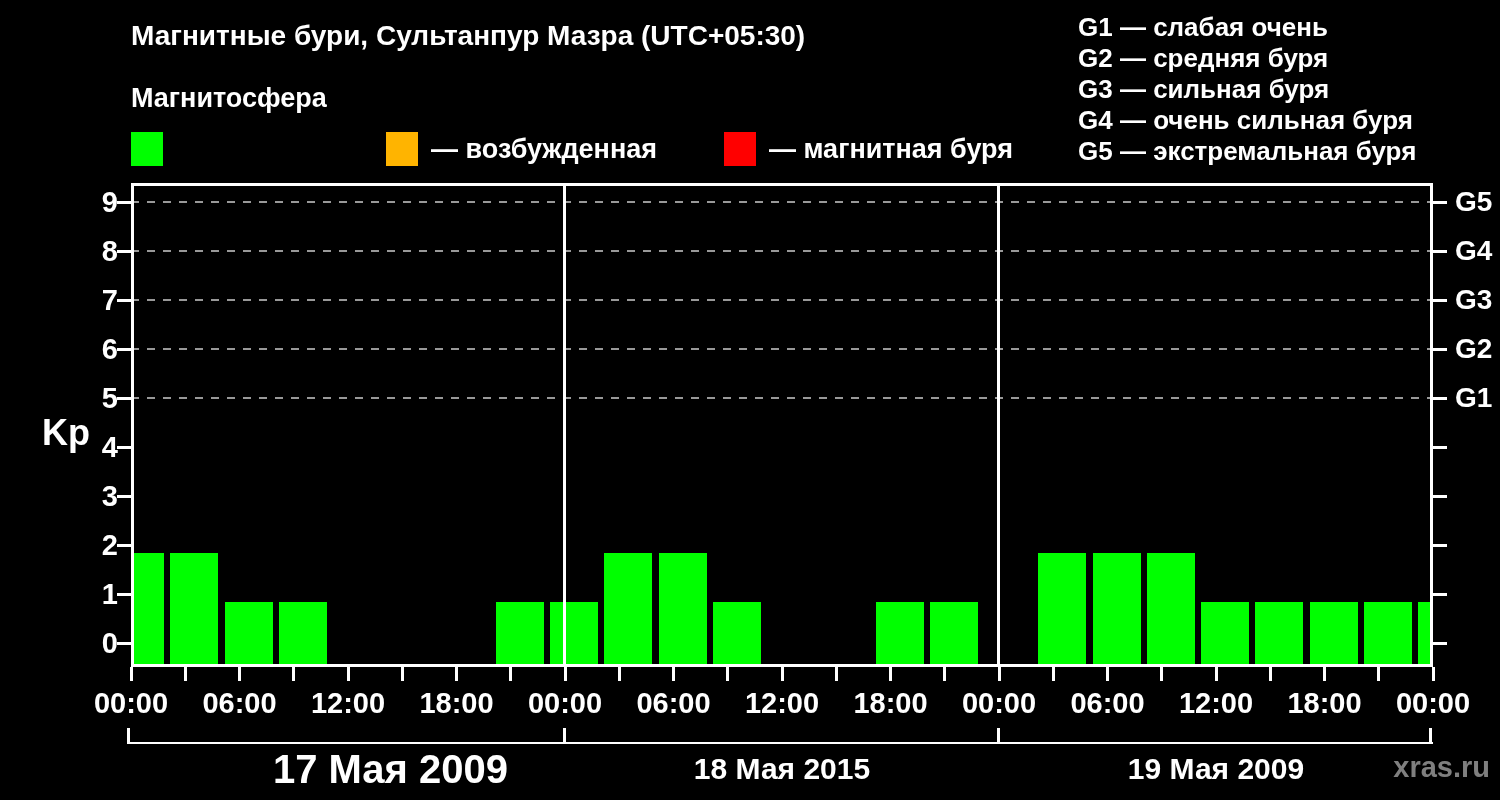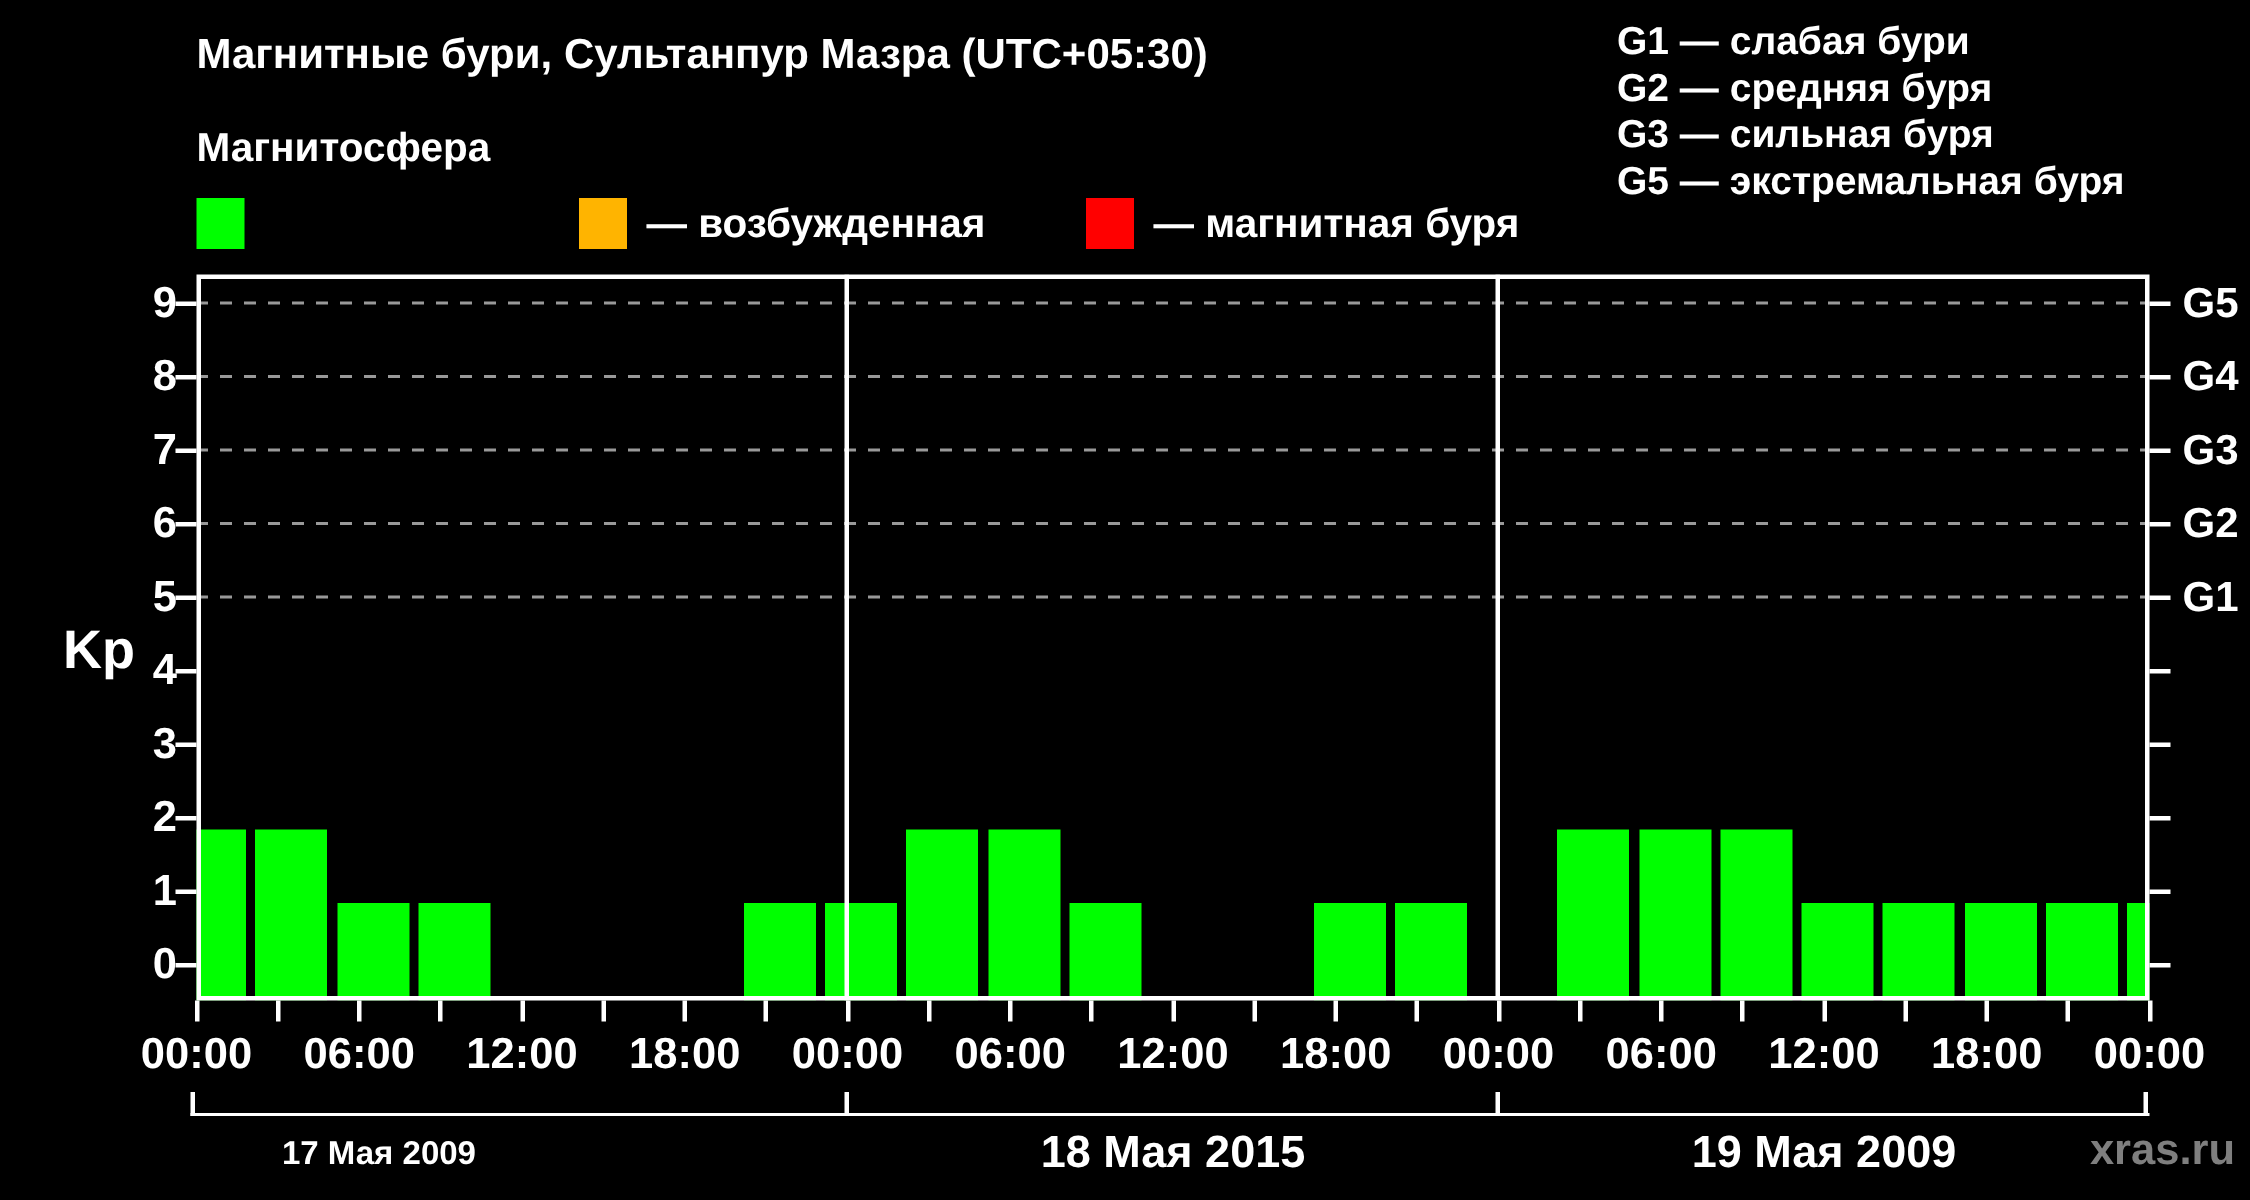--- a/index.html
+++ b/index.html
@@ -38,7 +38,7 @@
 </div>
 
 <div class="abs storm-scale">
-  <div>G1 — слабая бури</div>
+  <div>G1 — слабая очень</div>
   <div>G2 — средняя буря</div>
   <div>G3 — сильная буря</div>
   <div>G5 — экстремальная буря</div>

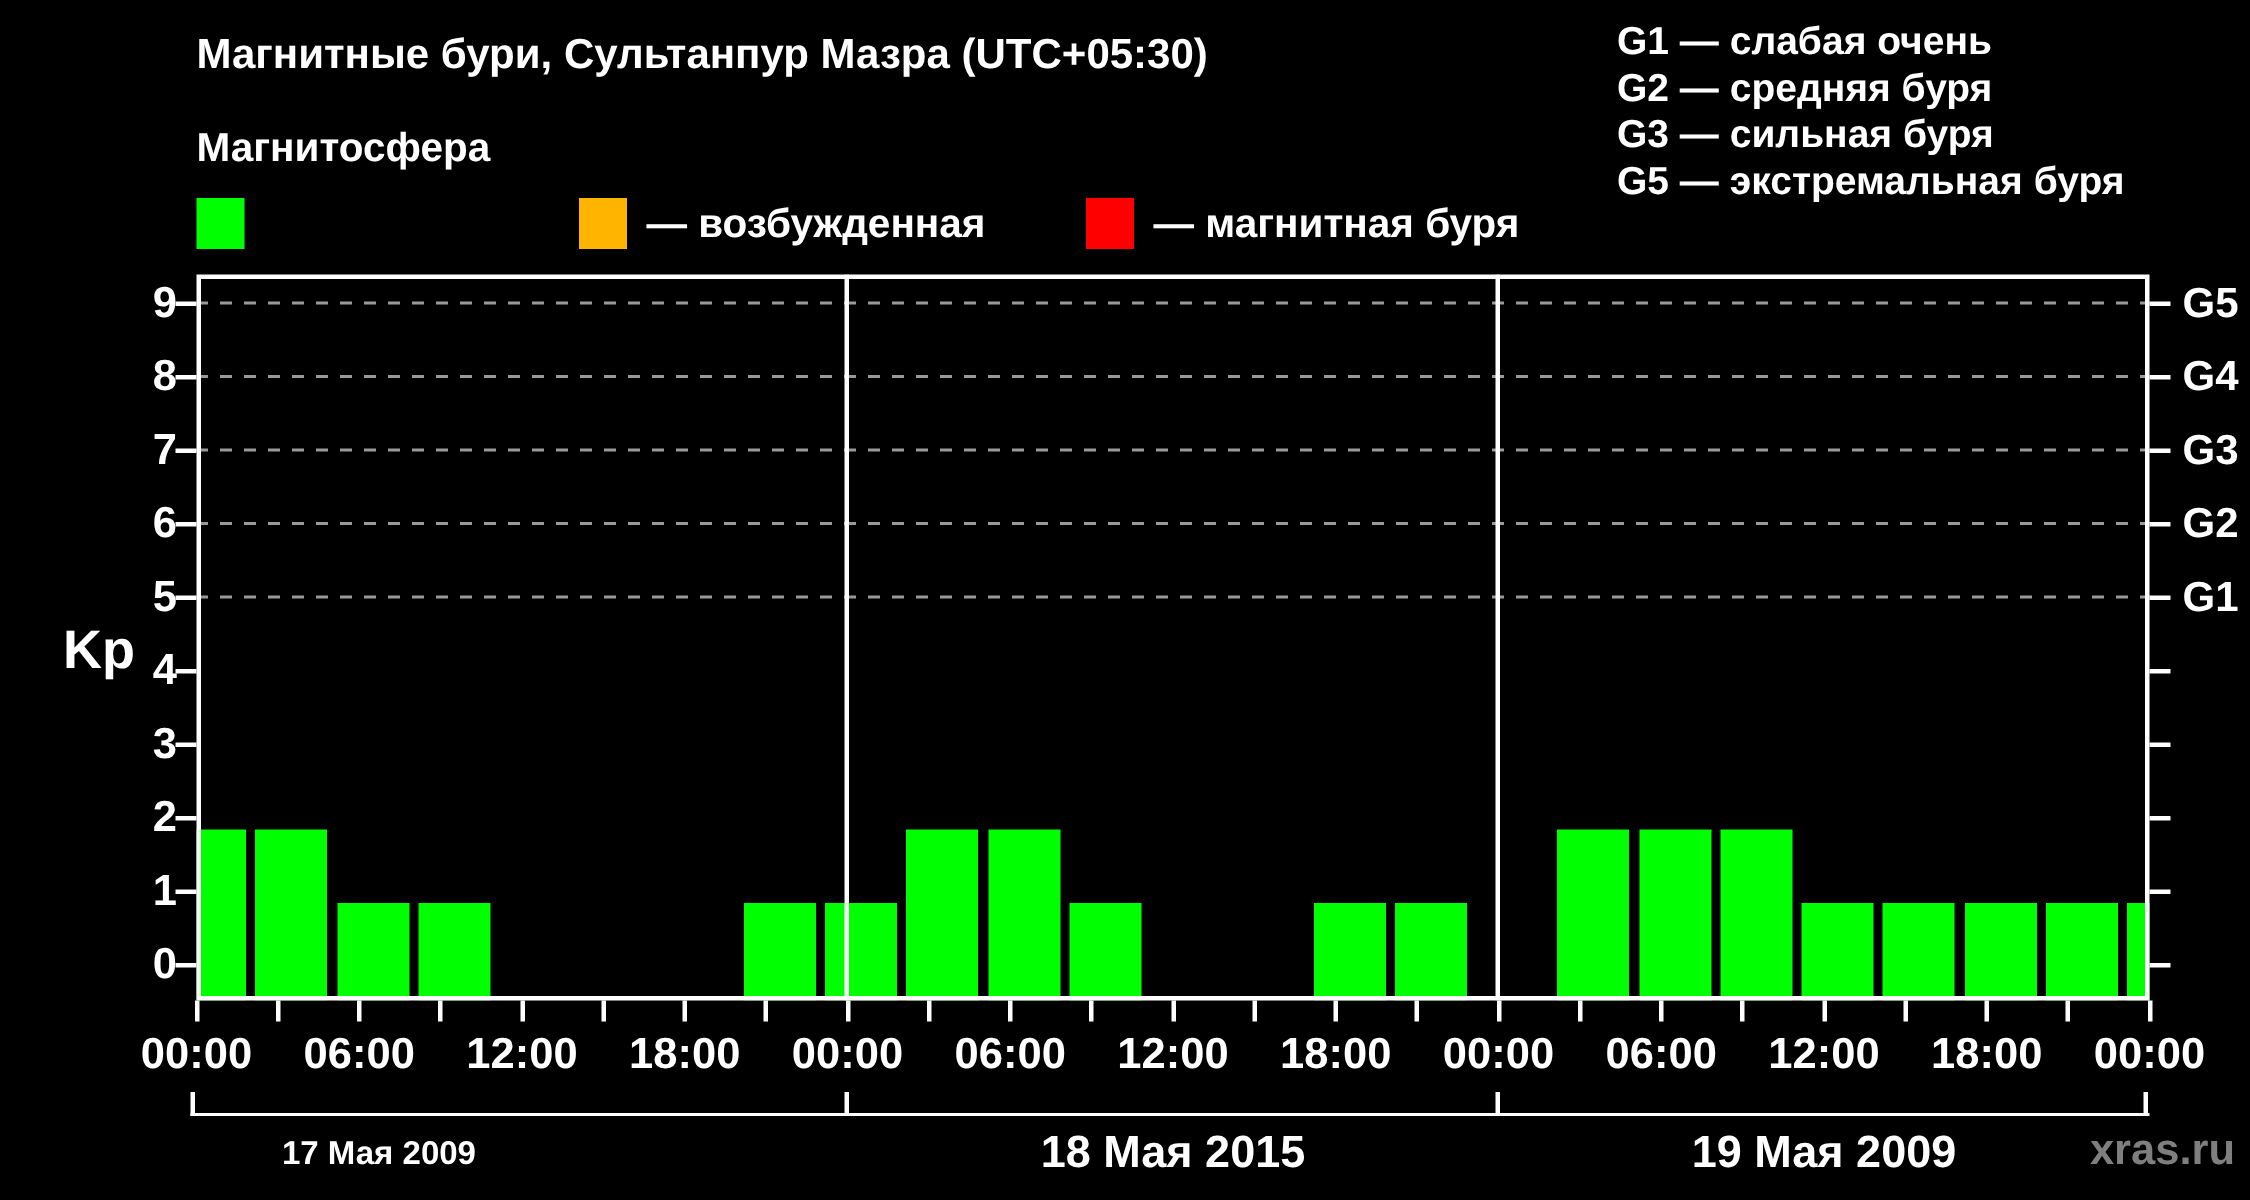--- a/index.html
+++ b/index.html
@@ -41,6 +41,7 @@
   <div>G1 — слабая очень</div>
   <div>G2 — средняя буря</div>
   <div>G3 — сильная буря</div>
+  <div>G4 — очень сильная буря</div>
   <div>G5 — экстремальная буря</div>
 </div>
 

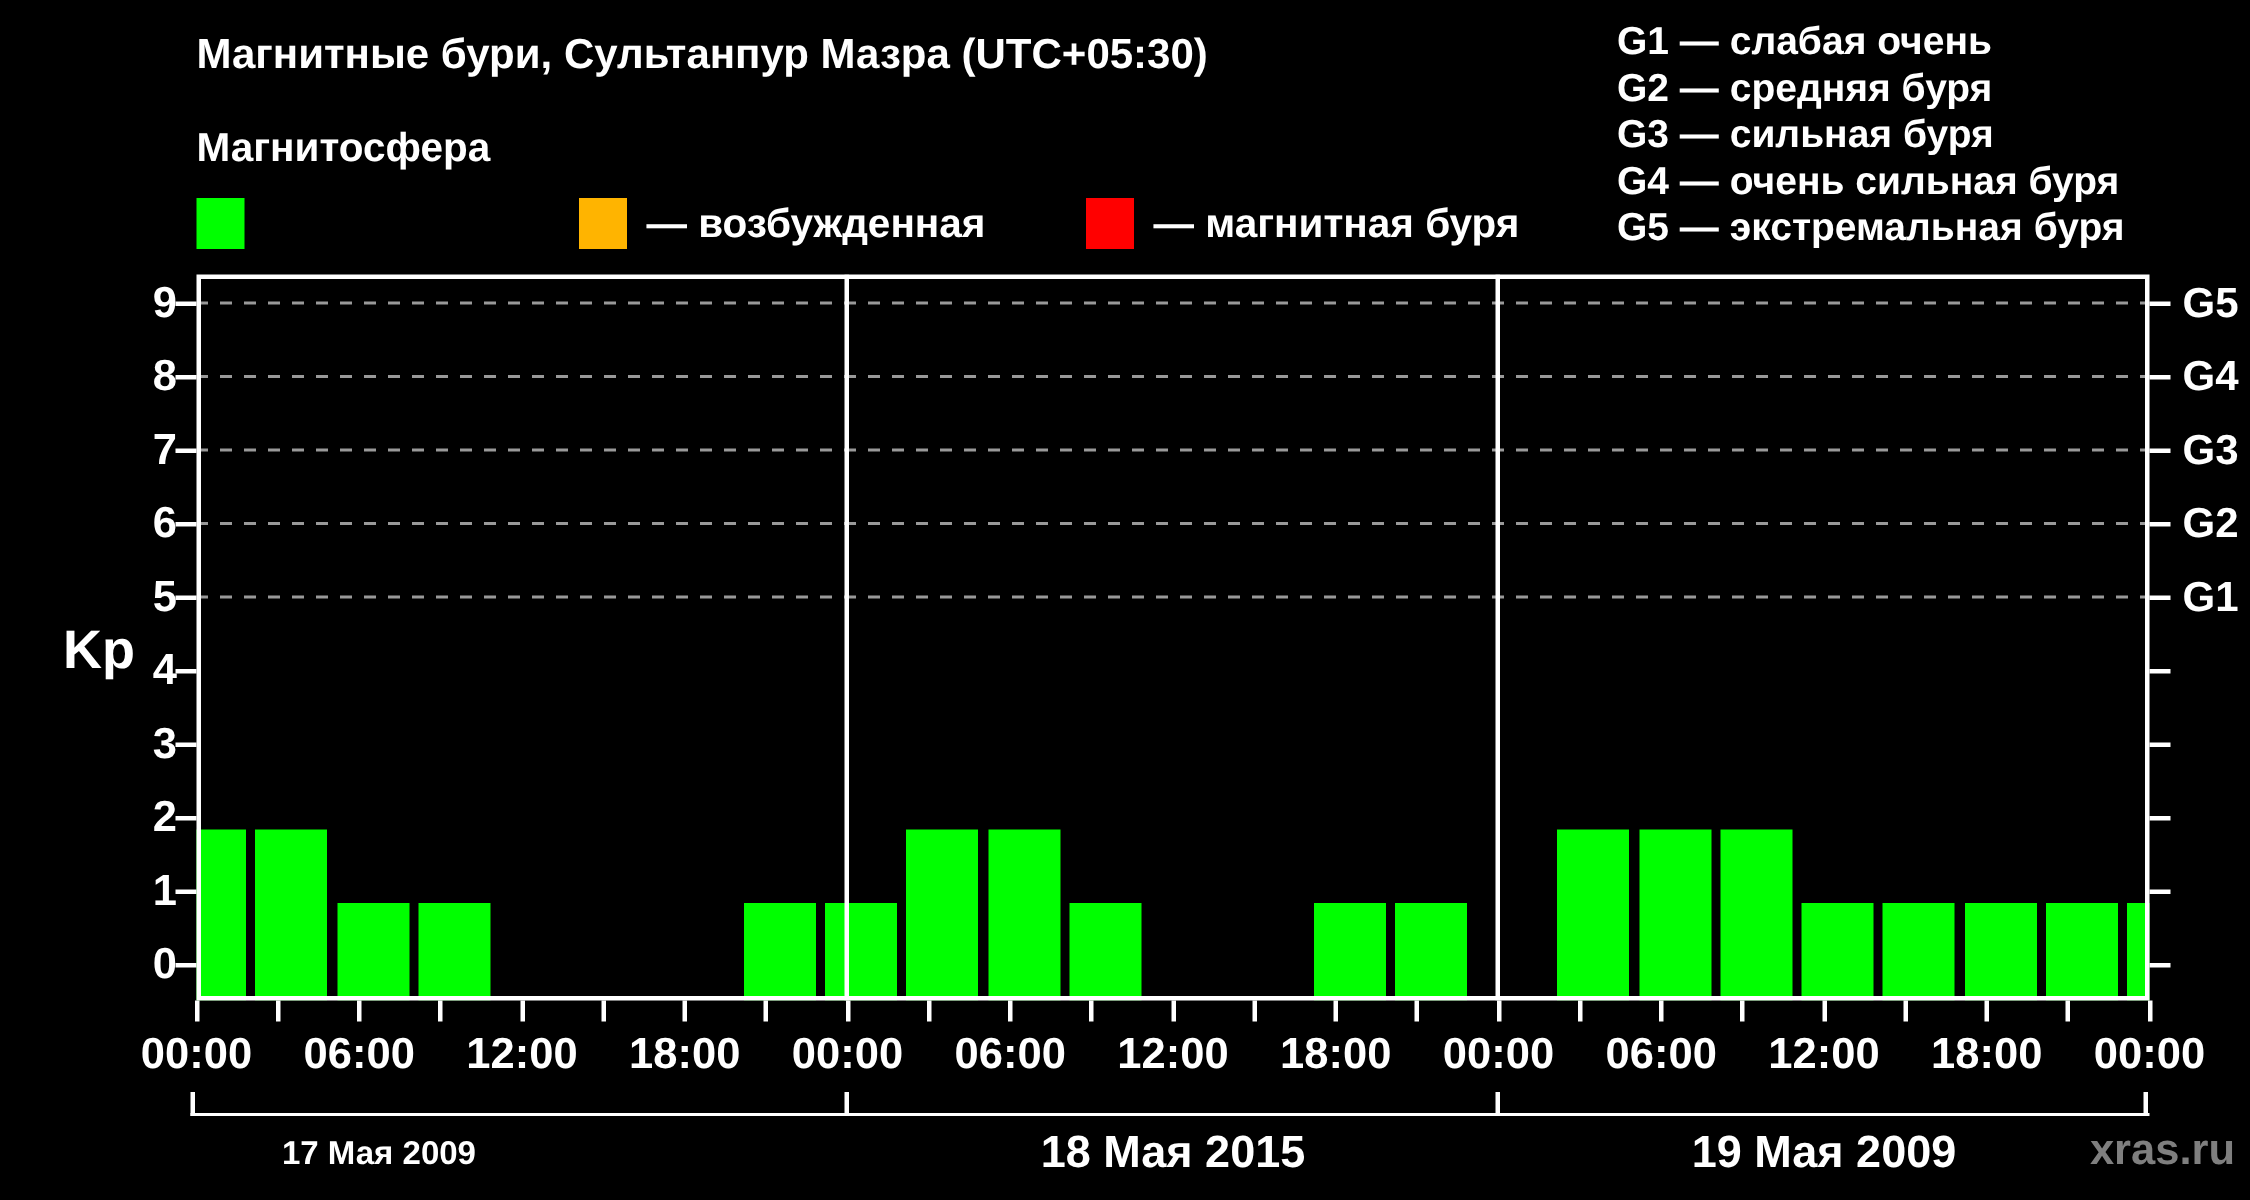--- a/index.html
+++ b/index.html
@@ -155,7 +155,7 @@
     <div style="position: absolute; left: 563px; top: 728px; width: 3px; height: 16px; background: rgb(255, 255, 255);"></div>
     <div style="position: absolute; left: 997px; top: 728px; width: 3px; height: 16px; background: rgb(255, 255, 255);"></div>
     <div style="position: absolute; left: 1429px; top: 728px; width: 3px; height: 16px; background: rgb(255, 255, 255);"></div>
-    <div style="position: absolute; left: 188px; top: 752px; width: 320px; height: 34px; line-height: 34px; text-align: left; font-size: 22px;">17 Мая 2009</div>
+    <div style="position: absolute; left: 188px; top: 752px; width: 320px; height: 34px; line-height: 34px; text-align: right; font-size: 40px;">17 Мая 2009</div>
     <div style="position: absolute; left: 622px; top: 752px; width: 320px; height: 34px; line-height: 34px; text-align: center; font-size: 30px;">18 Мая 2015</div>
     <div style="position: absolute; left: 1056px; top: 752px; width: 320px; height: 34px; line-height: 34px; text-align: center; font-size: 30px;">19 Мая 2009</div>
   </div>

